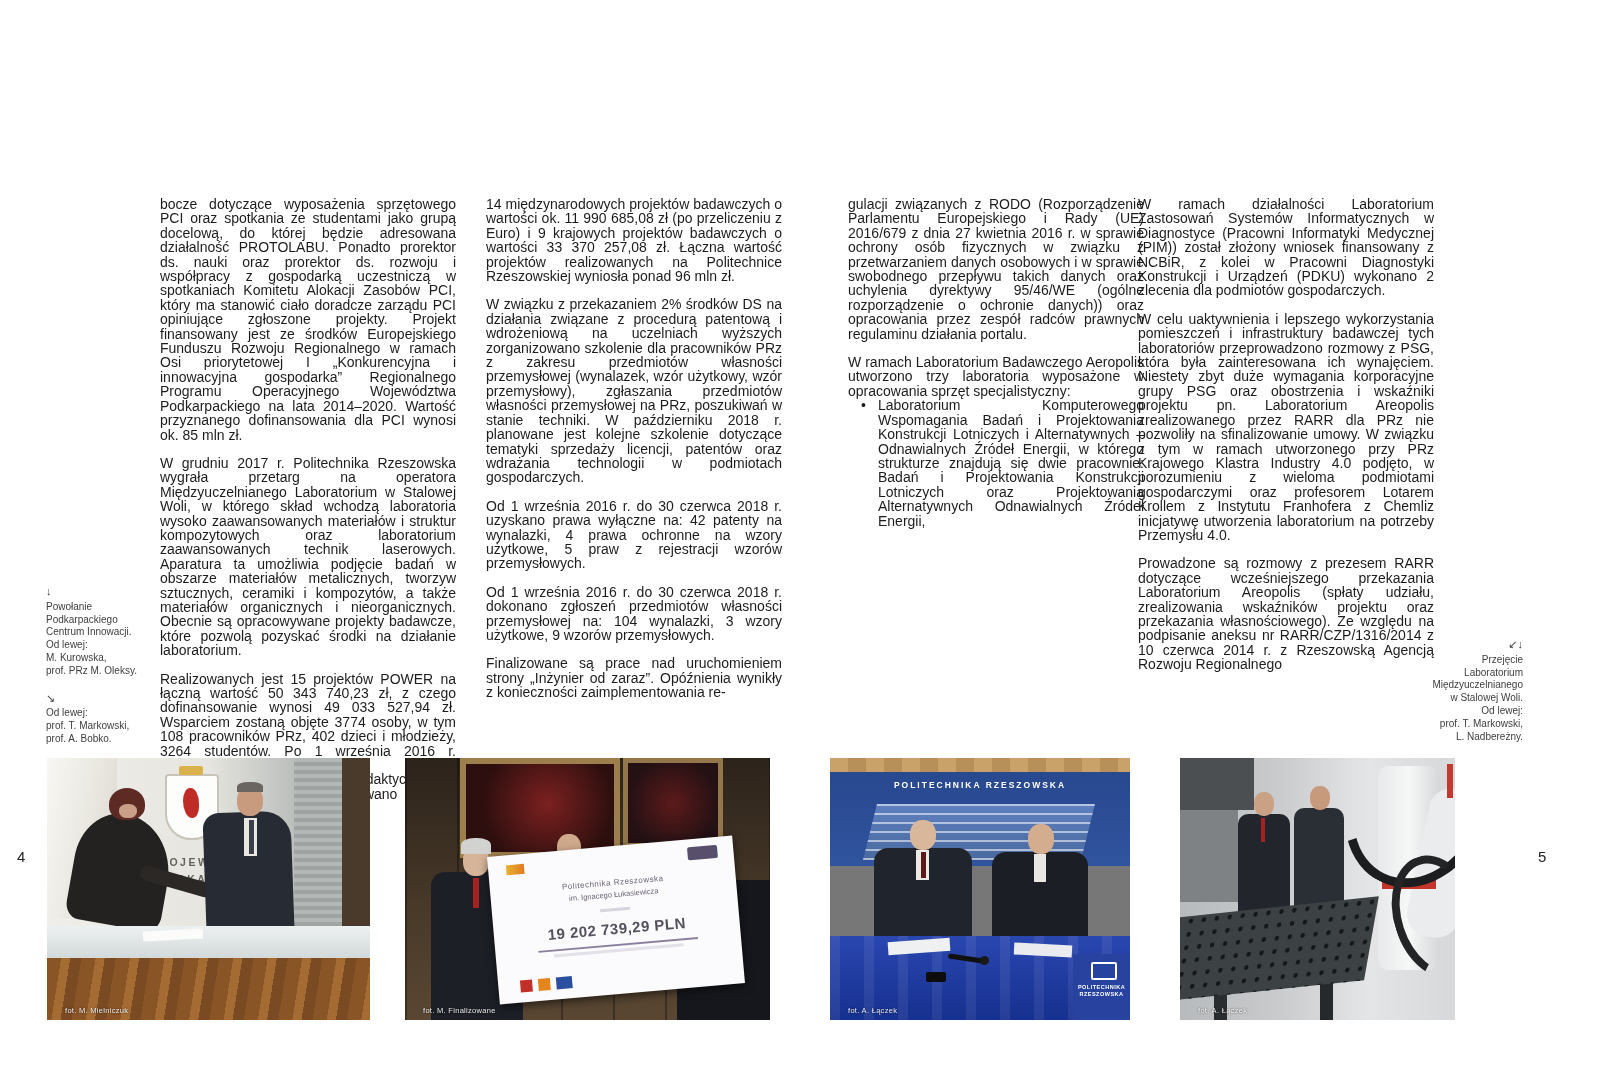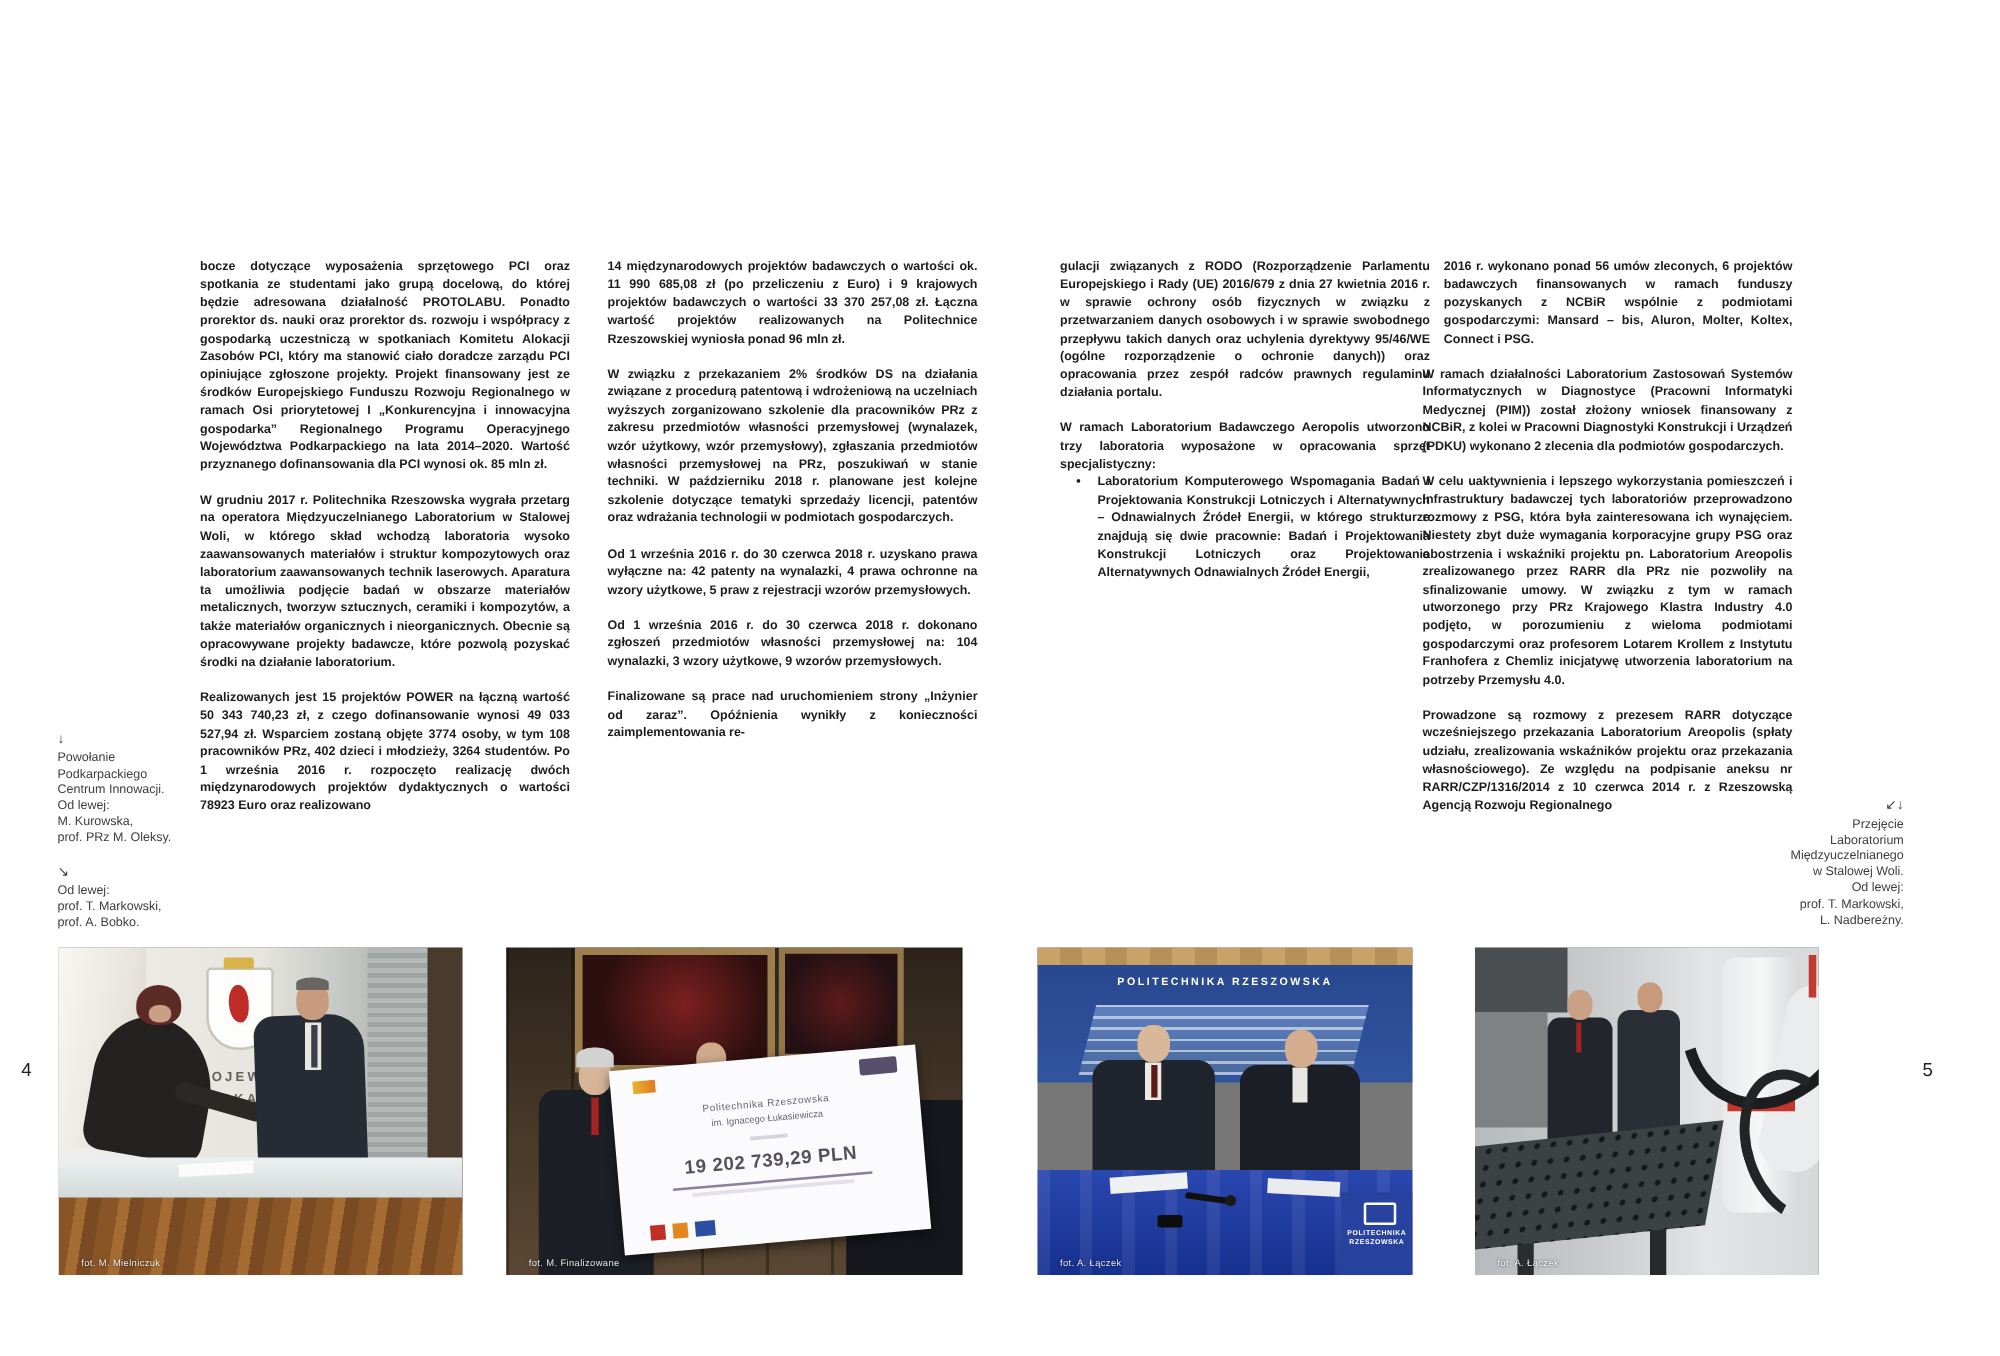--- a/index.html
+++ b/index.html
@@ -8,8 +8,8 @@
     background:#ffffff;font-family:"Liberation Sans", sans-serif;color:#1b1b1b;
   }
   
-  .col{position:absolute;top:207px;width:296px;font-size:10px;line-height:14.4px;
-       text-align:justify;color:#1c1c1c;font-weight:bold;}
+  .col{position:absolute;top:197px;width:296px;font-size:14px;line-height:14.4px;
+       text-align:justify;color:#1c1c1c;}
   .c1{left:160px;} .c2{left:486px;} .c3{left:848px;} .c4{left:1138px;}
   .col p{margin:0 0 14px 0;}
   .col p.list-intro{margin-bottom:0;}

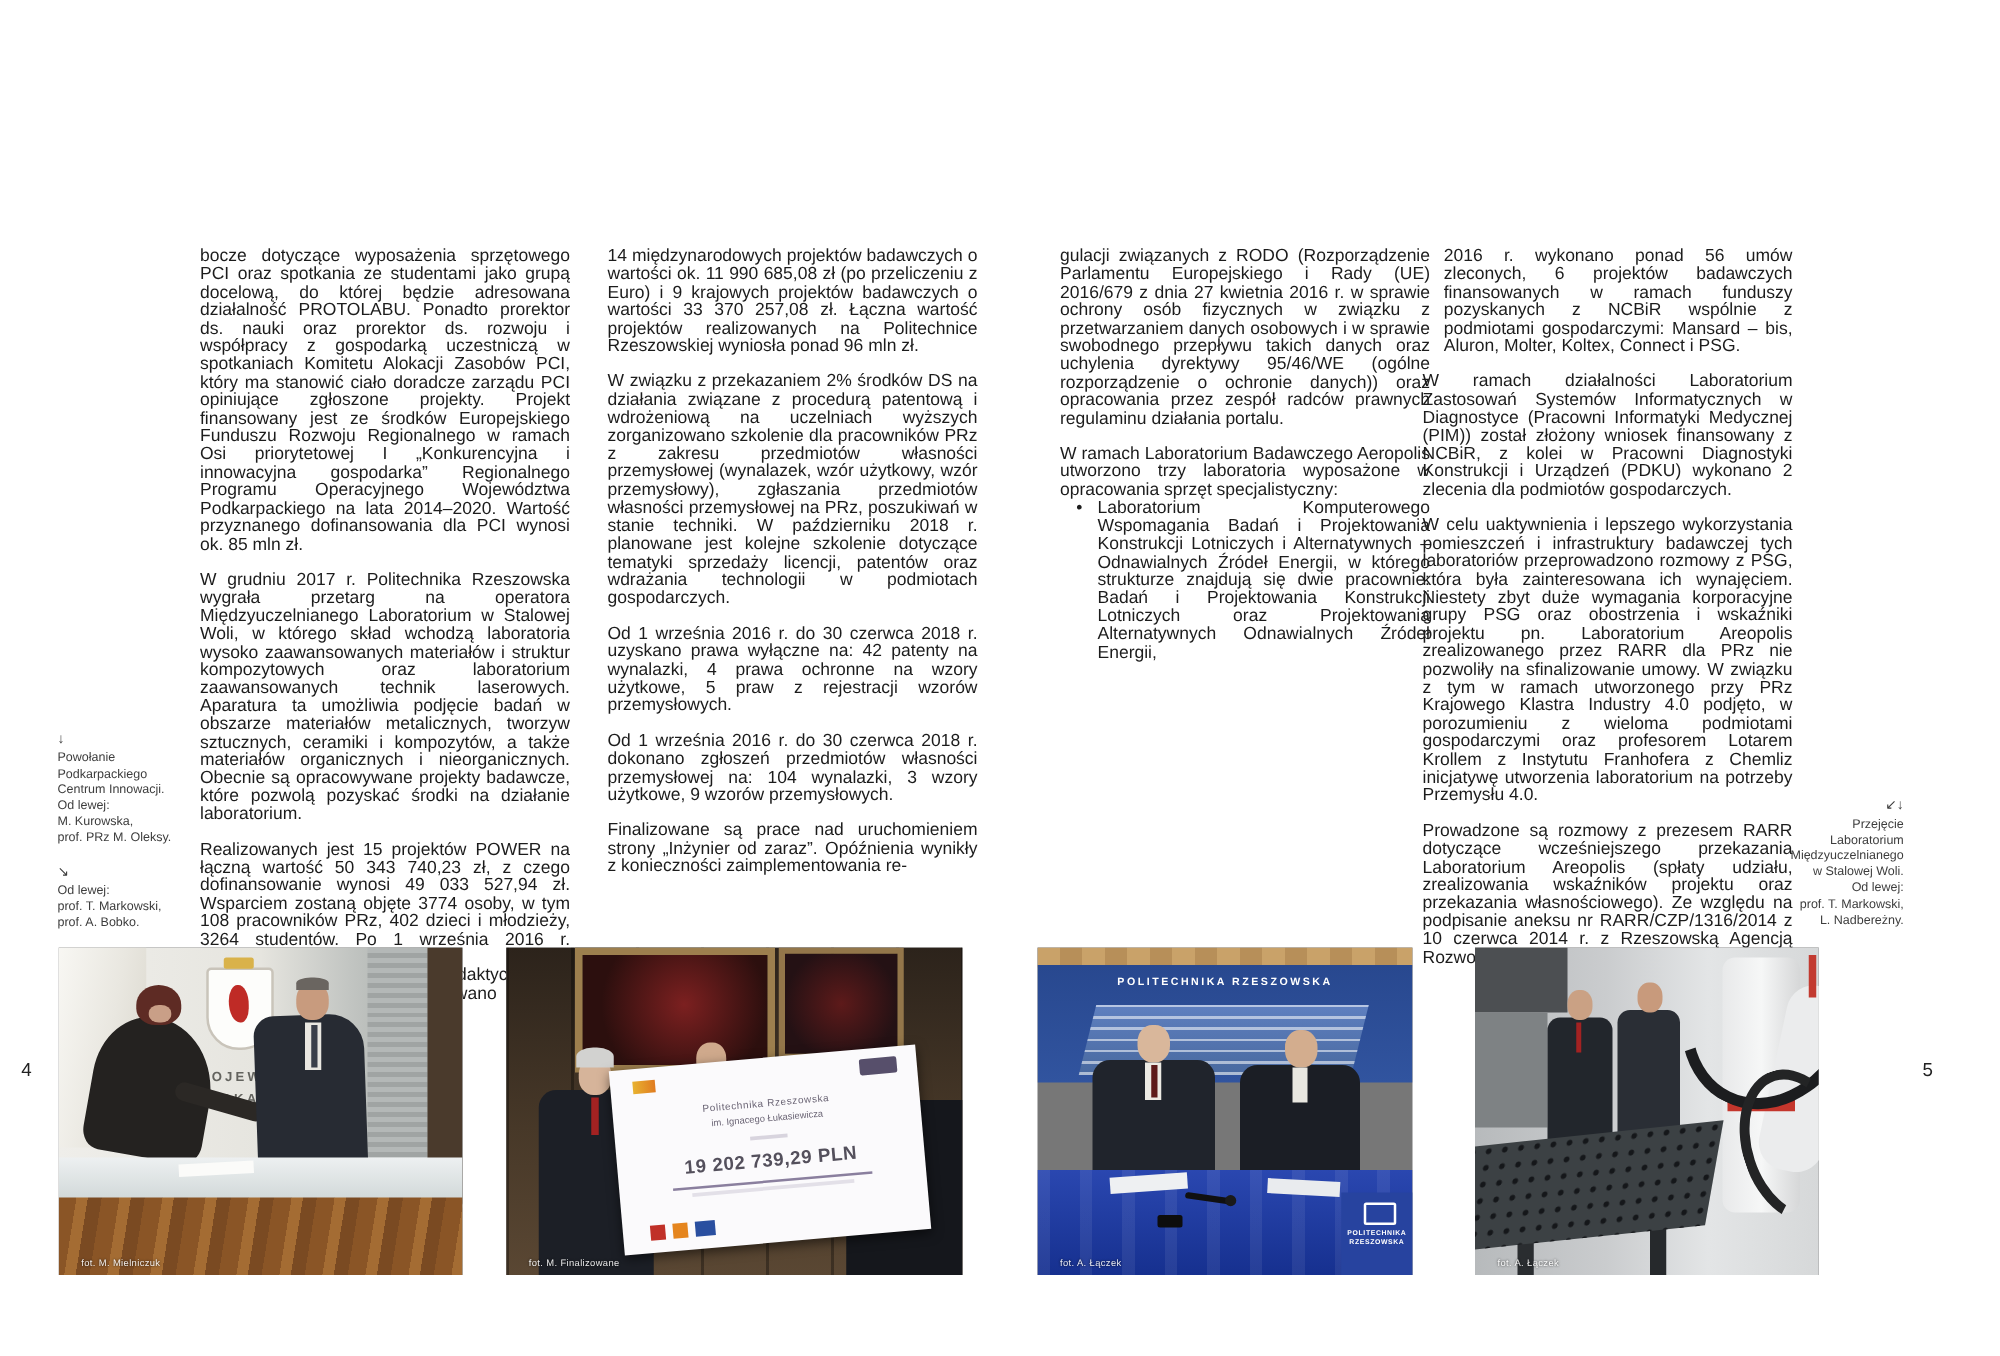--- a/index.html
+++ b/index.html
@@ -166,7 +166,6 @@
 </div>
 
 <div class="col c4">
-  <p class="cont-indent">2016 r. wykonano ponad 56 umów zleconych, 6 projektów badawczych finansowanych w ramach funduszy pozyskanych z NCBiR wspólnie z podmiotami gospodarczymi: Mansard – bis, Aluron, Molter, Koltex, Connect i PSG.</p>
   <p>W ramach działalności Laboratorium Zastosowań Systemów Informatycznych w Diagnostyce (Pracowni Informatyki Medycznej (PIM)) został złożony wniosek finansowany z NCBiR, z kolei w Pracowni Diagnostyki Konstrukcji i Urządzeń (PDKU) wykonano 2 zlecenia dla podmiotów gospodarczych.</p>
   <p>W celu uaktywnienia i lepszego wykorzystania pomieszczeń i infrastruktury badawczej tych laboratoriów przeprowadzono rozmowy z PSG, która była zainteresowana ich wynajęciem. Niestety zbyt duże wymagania korporacyjne grupy PSG oraz obostrzenia i wskaźniki projektu pn. Laboratorium Areopolis zrealizowanego przez RARR dla PRz nie pozwoliły na sfinalizowanie umowy. W związku z tym w ramach utworzonego przy PRz Krajowego Klastra Industry 4.0 podjęto, w porozumieniu z wieloma podmiotami gospodarczymi oraz profesorem Lotarem Krollem z Instytutu Franhofera z Chemliz inicjatywę utworzenia laboratorium na potrzeby Przemysłu 4.0.</p>
   <p>Prowadzone są rozmowy z prezesem RARR dotyczące wcześniejszego przekazania Laboratorium Areopolis (spłaty udziału, zrealizowania wskaźników projektu oraz przekazania własnościowego). Ze względu na podpisanie aneksu nr RARR/CZP/1316/2014 z 10 czerwca 2014 r. z Rzeszowską Agencją Rozwoju Regionalnego</p>

